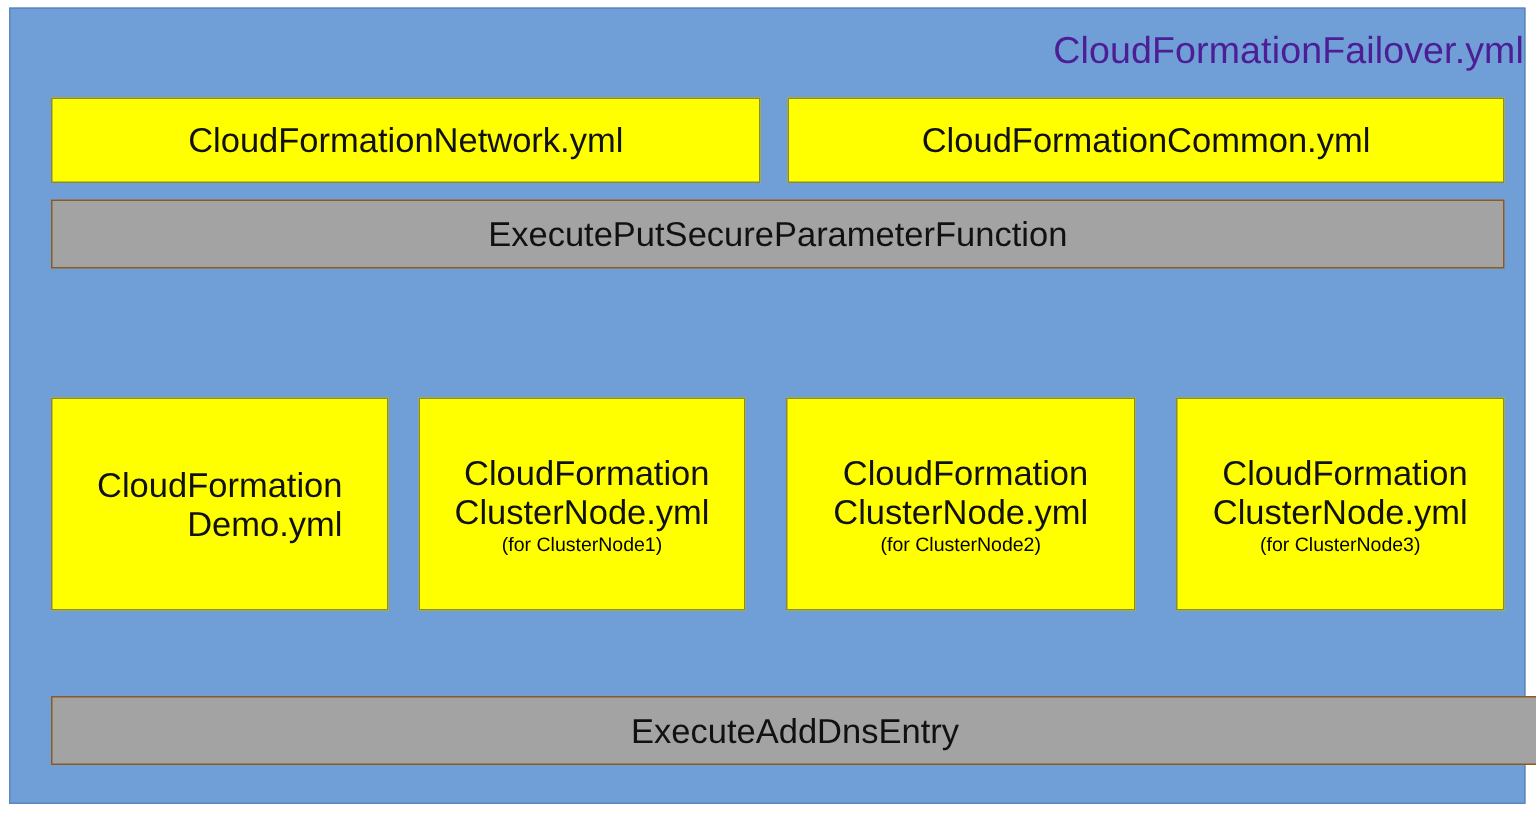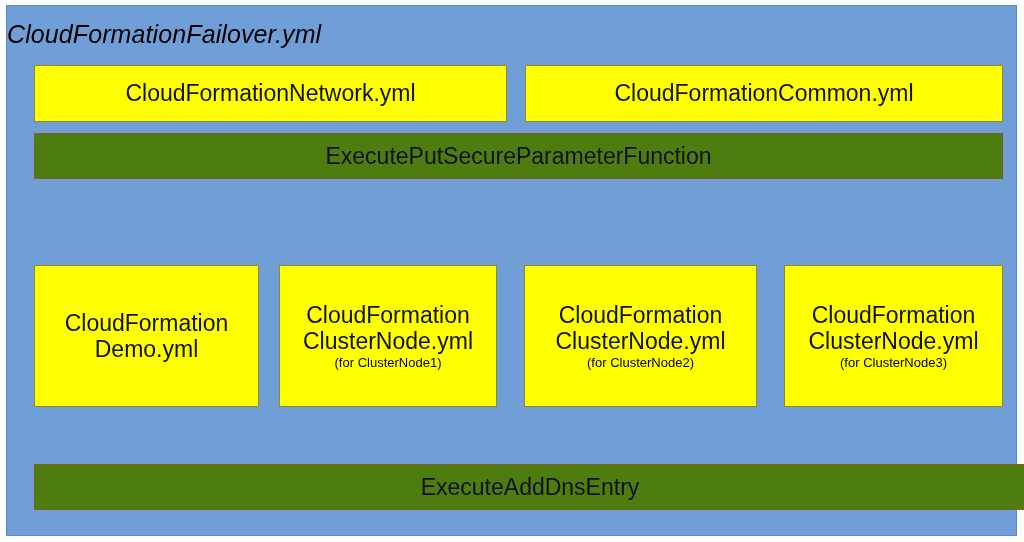--- a/index.html
+++ b/index.html
@@ -39,12 +39,11 @@
     left: 0;
     top: 13px;
     width: 100%;
-    text-align: left;
+    text-align: right;
     font-size: 25px;
     line-height: 30px;
-    color: #000000;
+    color: #4c1d95;
     letter-spacing: 0.1px;
-    font-style: italic;
   }
 
   

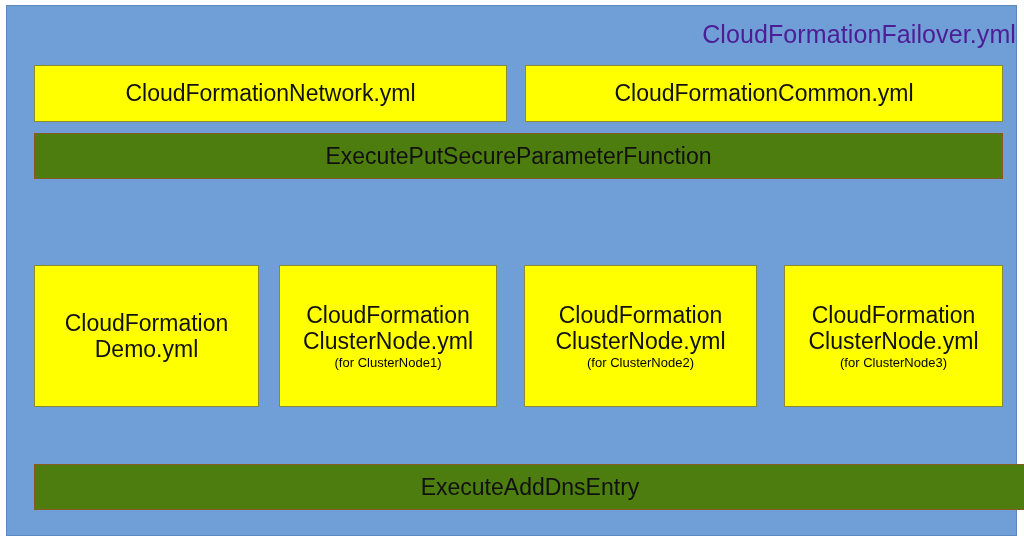--- a/index.html
+++ b/index.html
@@ -64,7 +64,7 @@
     border-color: #8a8a30;
   }
   .node-box.orange {
-    background: #4d7c0f;
+    background: #a3a3a3;
     border-color: #8a5a20;
   }
 

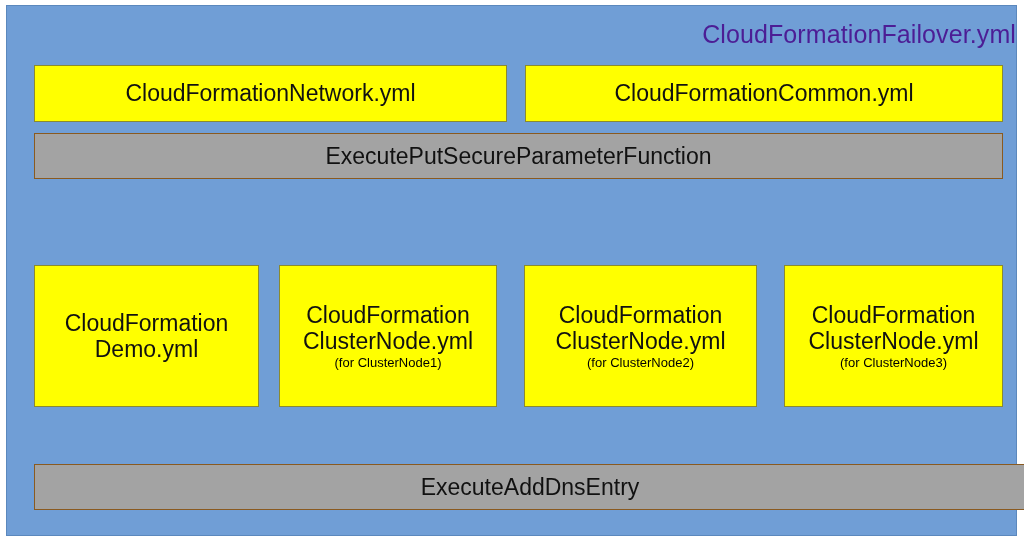--- a/index.html
+++ b/index.html
@@ -76,6 +76,7 @@
   .node-label.small-line {
     font-size: 23px;
     line-height: 26px;
+    text-align: right;
   }
   .node-sublabel {
     font-size: 13px;

